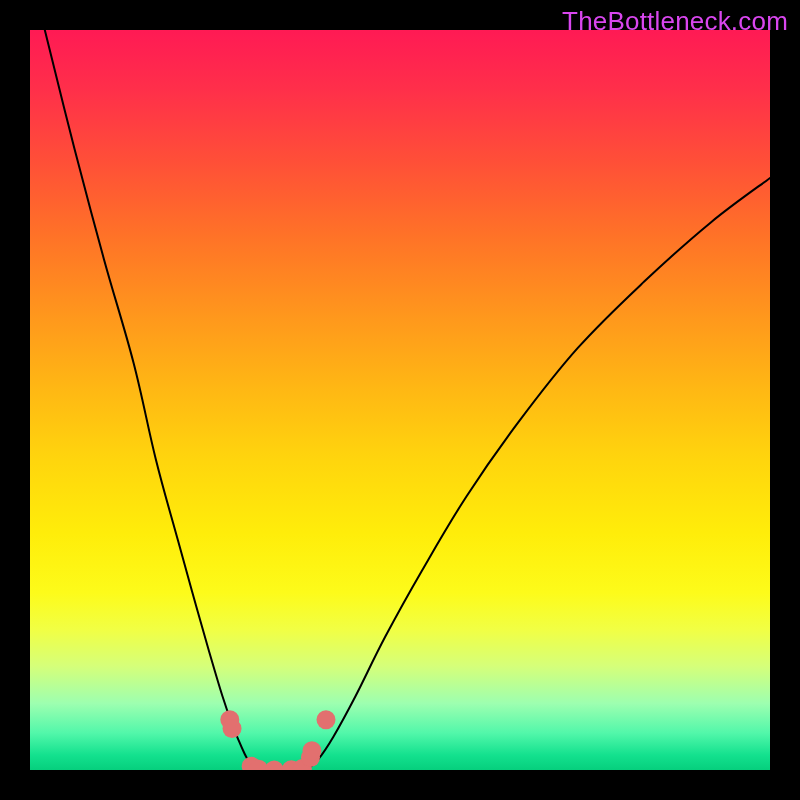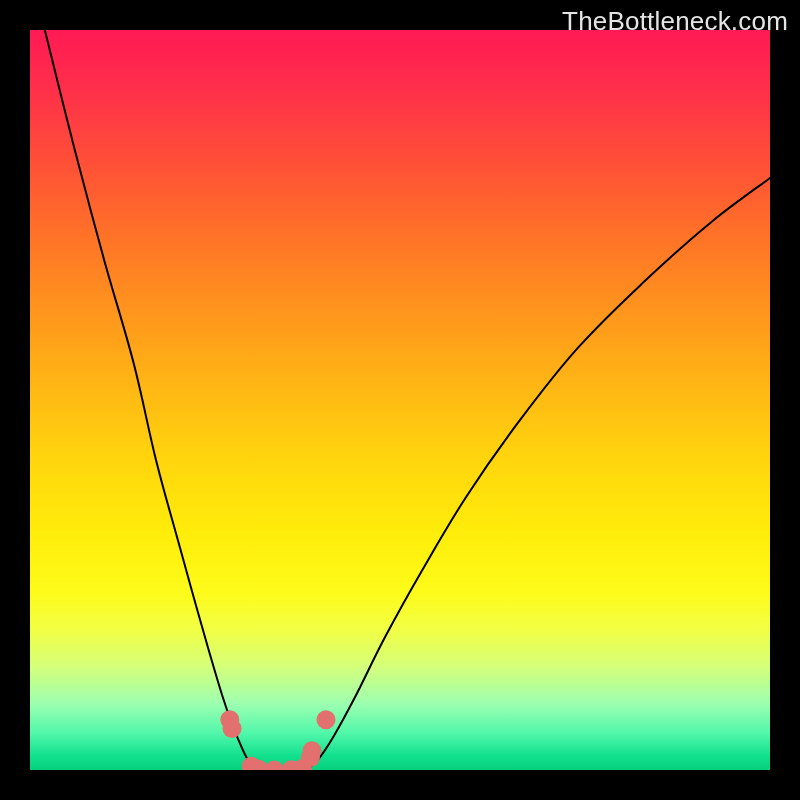--- a/index.html
+++ b/index.html
@@ -45,7 +45,7 @@
     position: absolute;
     top: 6px;
     right: 12px;
-    color: #e5e5e5;
+    color: #d946ef;
     font-size: 26px;
     font-weight: 500;
     letter-spacing: 0.2px;

